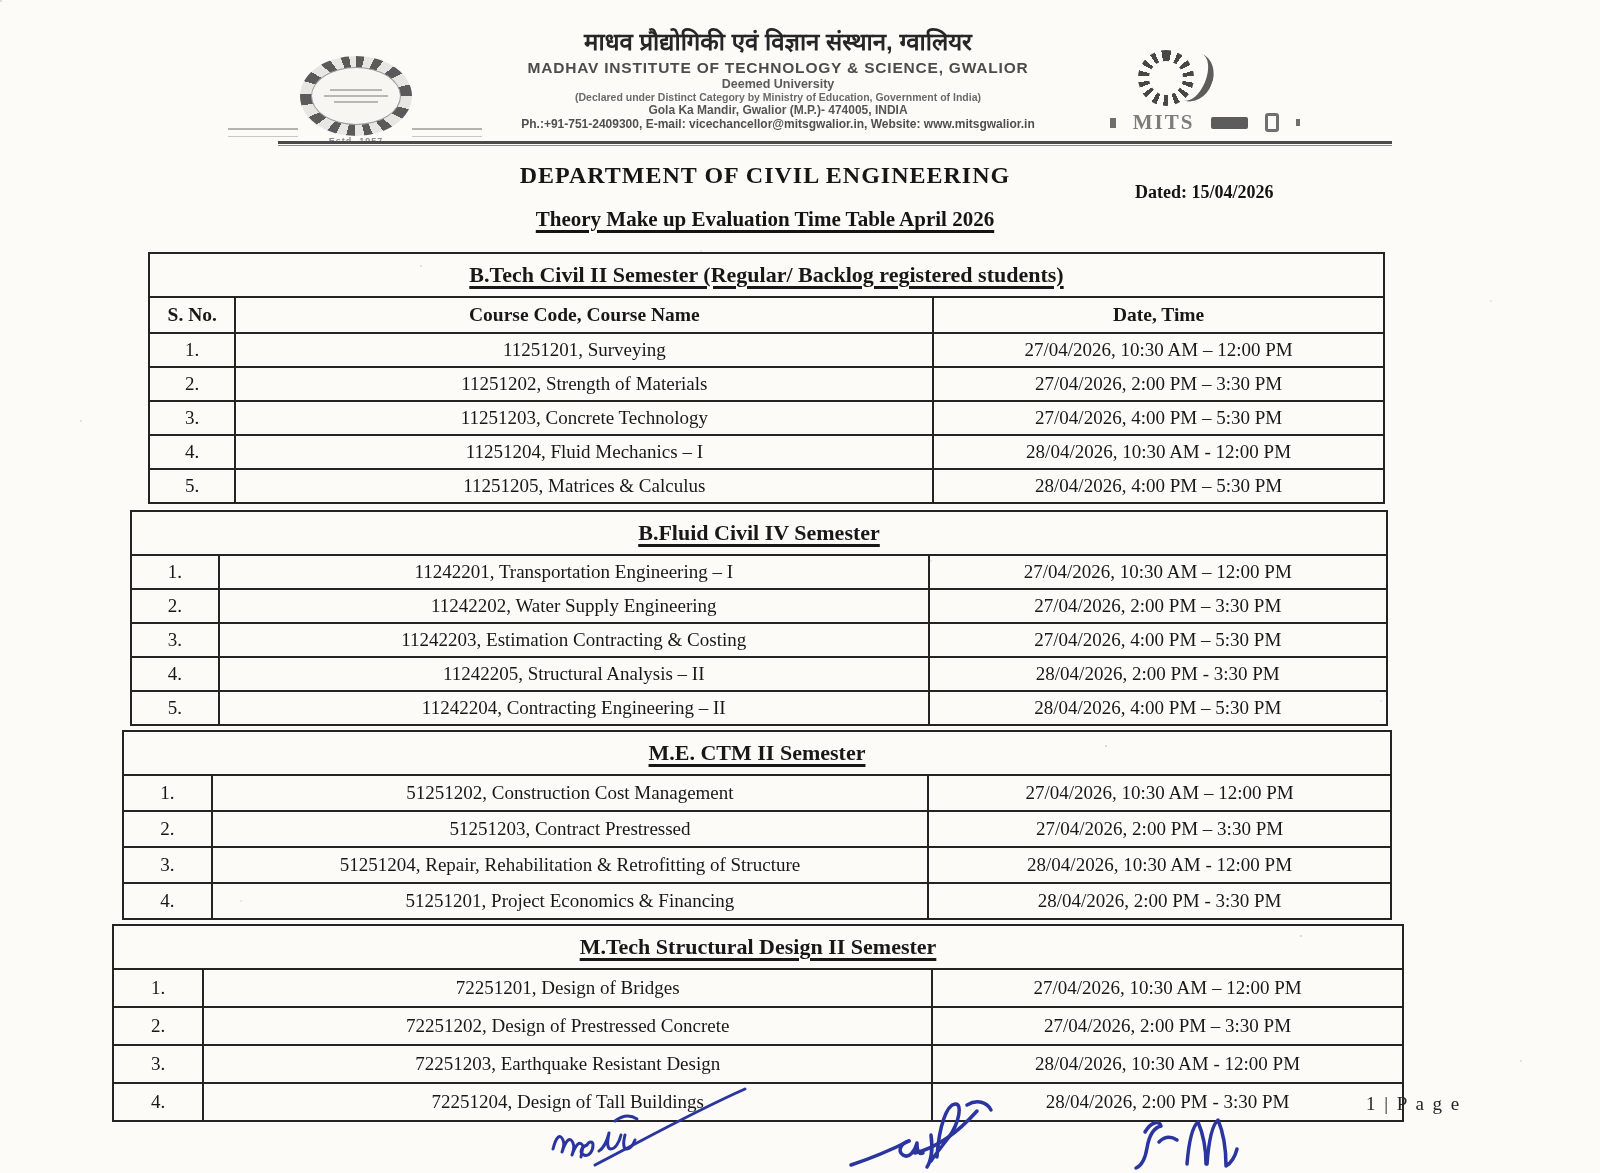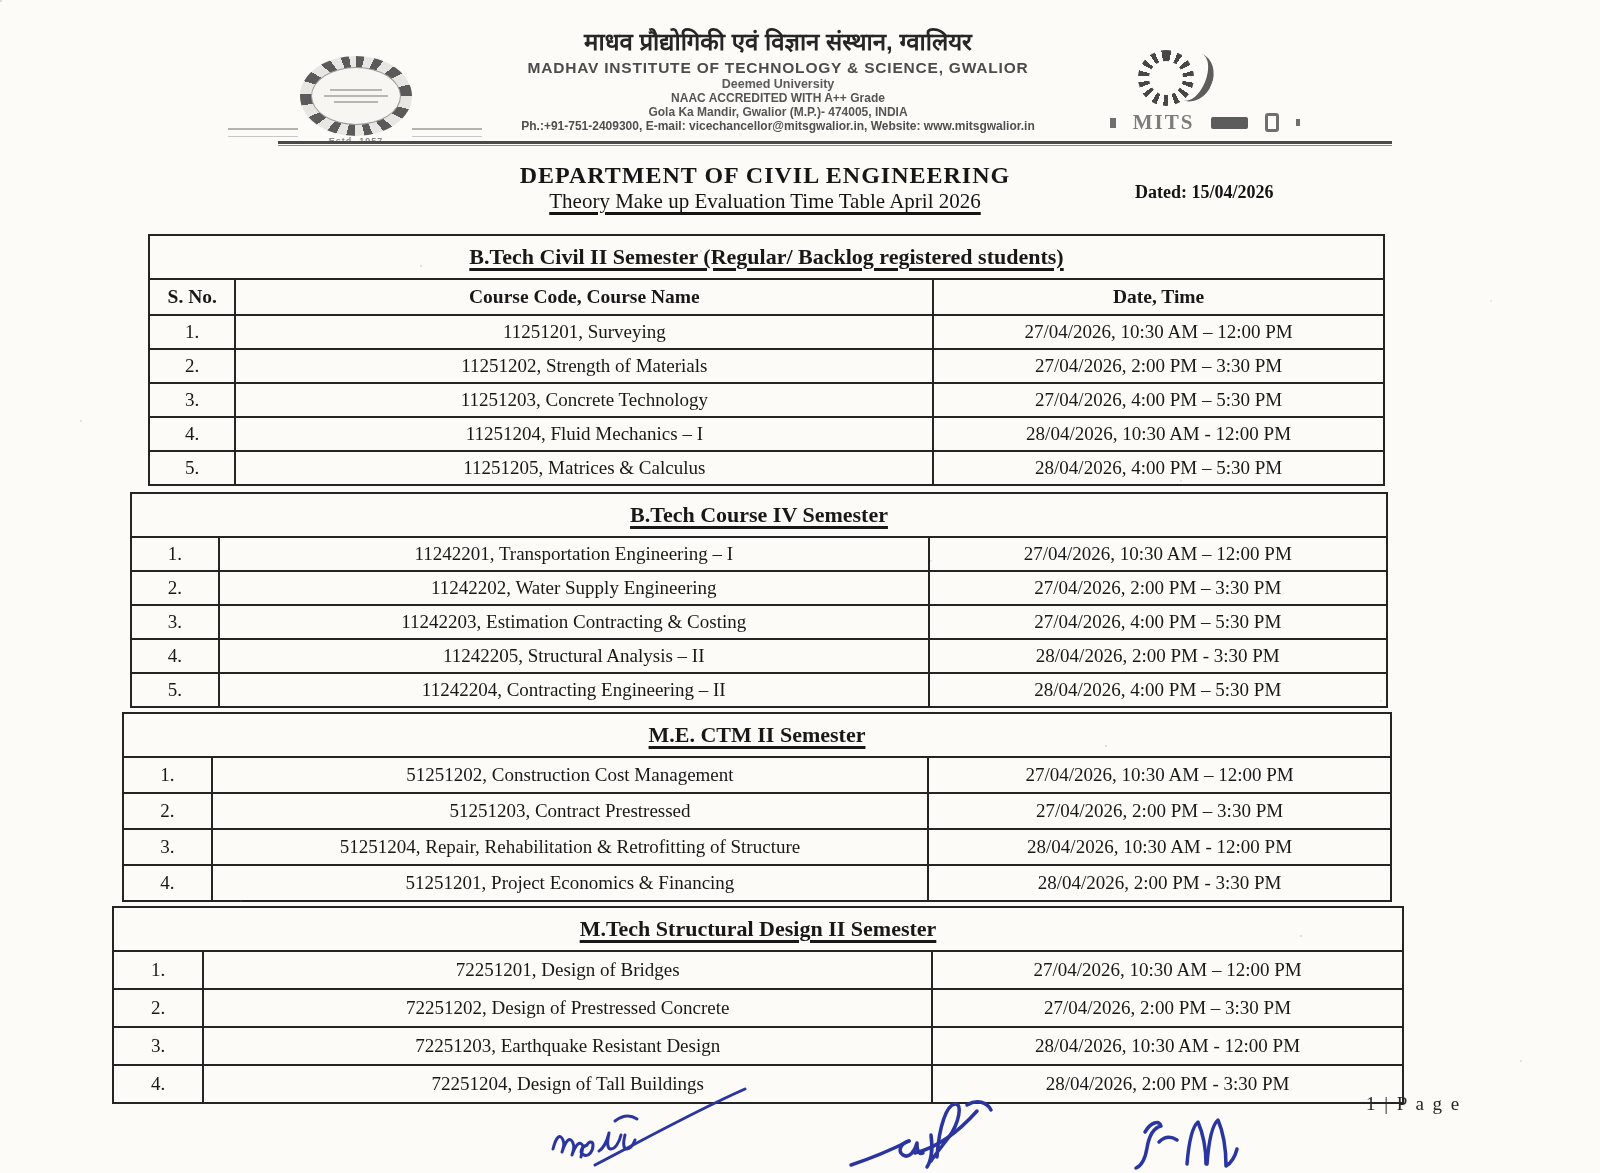--- a/index.html
+++ b/index.html
@@ -102,6 +102,7 @@
       <div class="h-hindi">माधव प्रौद्योगिकी एवं विज्ञान संस्थान, ग्वालियर</div>
       <div class="h-inst">MADHAV INSTITUTE OF TECHNOLOGY &amp; SCIENCE, GWALIOR</div>
       <div class="h-deemed">Deemed University</div>
+      <div class="h-declared">(Declared under Distinct Category by Ministry of Education, Government of India)</div>
       <div class="h-naac">NAAC ACCREDITED WITH A++ Grade</div>
       <div class="h-addr">Gola Ka Mandir, Gwalior (M.P.)- 474005, INDIA</div>
       <div class="h-contact">Ph.:+91-751-2409300, E-mail: vicechancellor@mitsgwalior.in, Website: www.mitsgwalior.in</div>

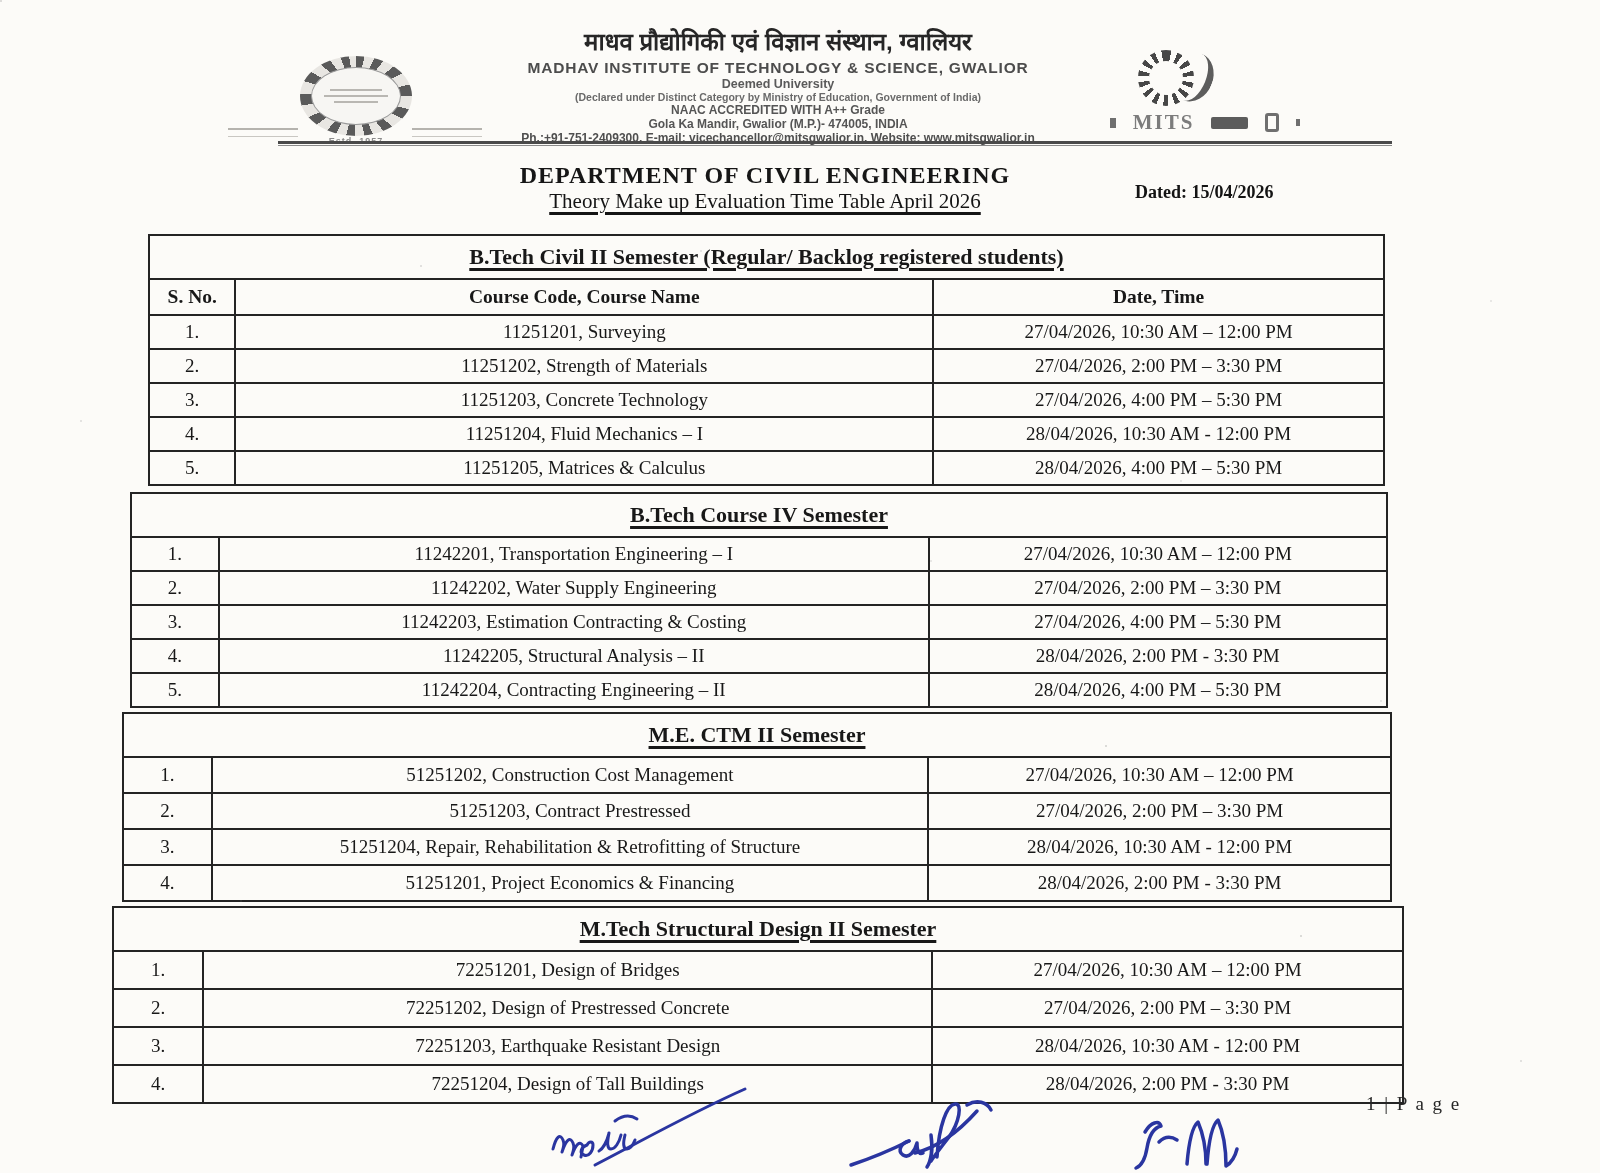--- a/index.html
+++ b/index.html
@@ -103,7 +103,6 @@
       <div class="h-inst">MADHAV INSTITUTE OF TECHNOLOGY &amp; SCIENCE, GWALIOR</div>
       <div class="h-deemed">Deemed University</div>
       <div class="h-declared">(Declared under Distinct Category by Ministry of Education, Government of India)</div>
-      <div class="h-naac">NAAC ACCREDITED WITH A++ Grade</div>
       <div class="h-addr">Gola Ka Mandir, Gwalior (M.P.)- 474005, INDIA</div>
       <div class="h-contact">Ph.:+91-751-2409300, E-mail: vicechancellor@mitsgwalior.in, Website: www.mitsgwalior.in</div>
     </div>

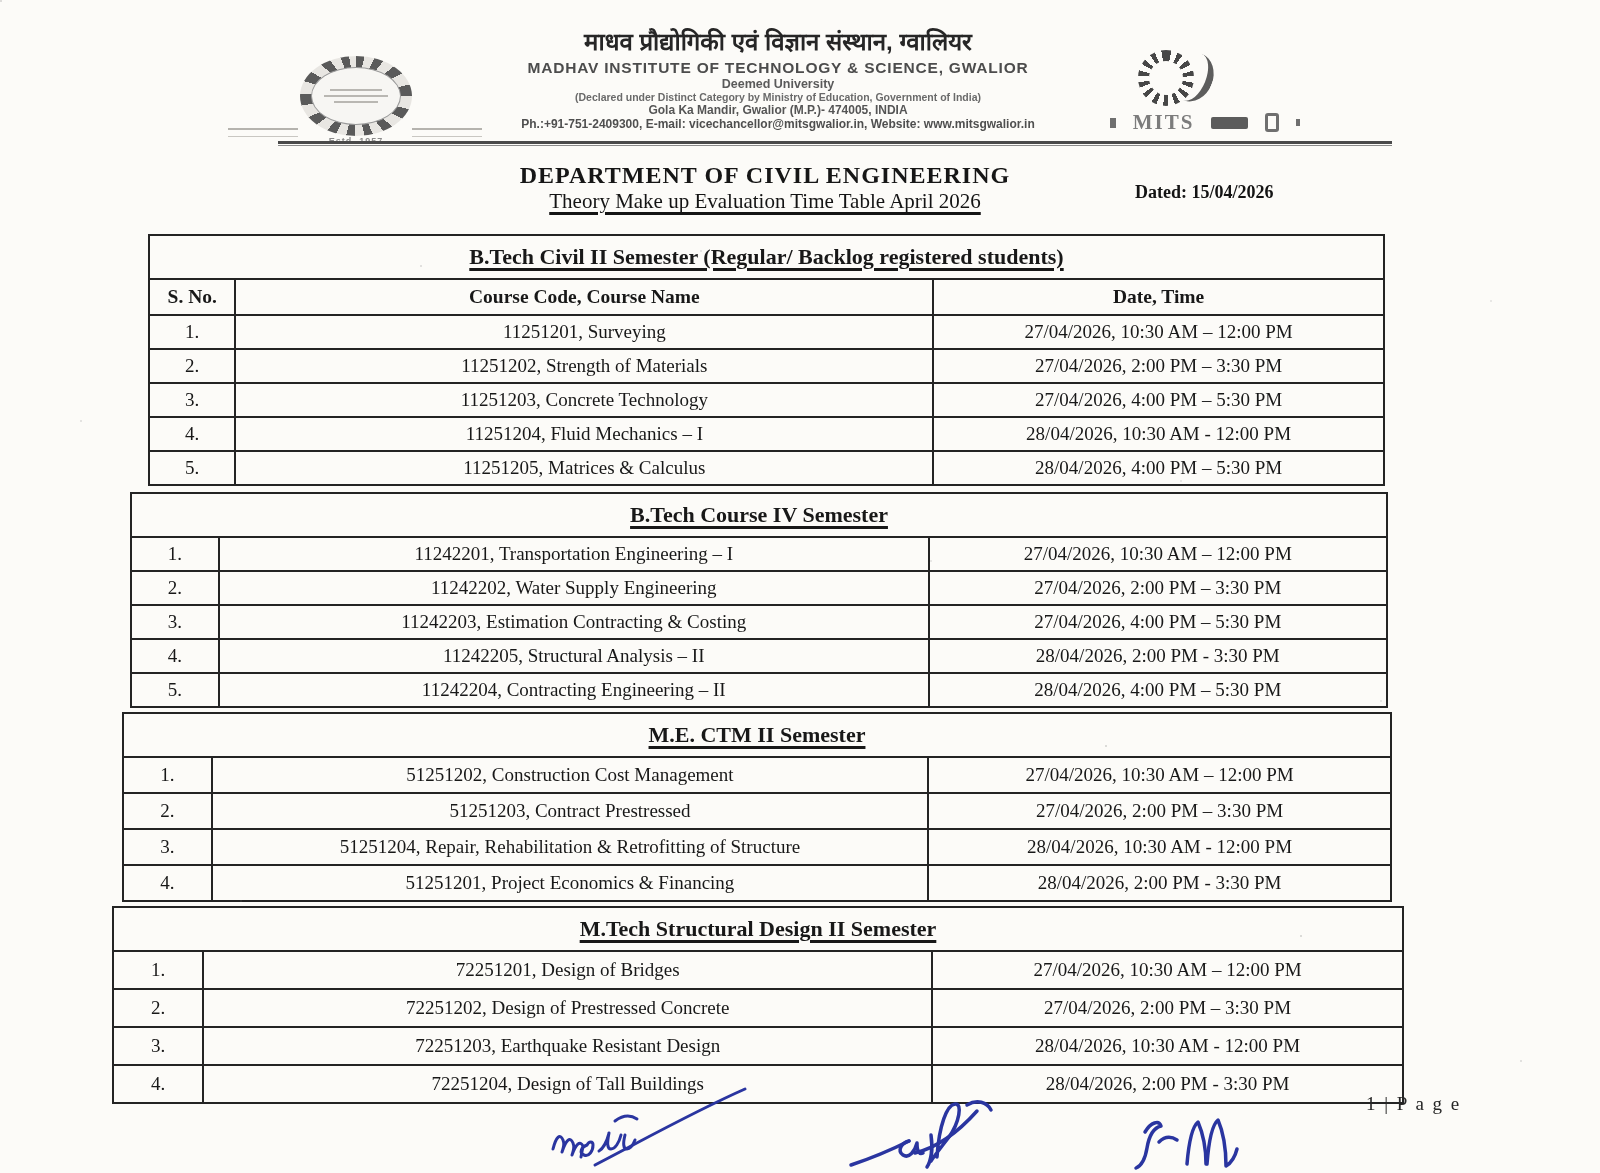--- a/index.html
+++ b/index.html
@@ -55,7 +55,7 @@
   .center-wrap{width:1530px;text-align:center;}
   .dept{font-size:24px;font-weight:bold;letter-spacing:1px;margin-top:12px;color:#161616;}
   .dated{position:absolute;left:1135px;top:182px;font-size:18px;font-weight:bold;color:#141414;}
-  .doc-title{display:inline-block;font-size:21px;font-weight:normal;
+  .doc-title{display:inline-block;font-size:21px;font-weight:bold;margin-top:18px;
     text-decoration:underline;text-decoration-thickness:2.5px;text-underline-offset:4px;color:#141414;}
   
   table{border-collapse:collapse;table-layout:fixed;}

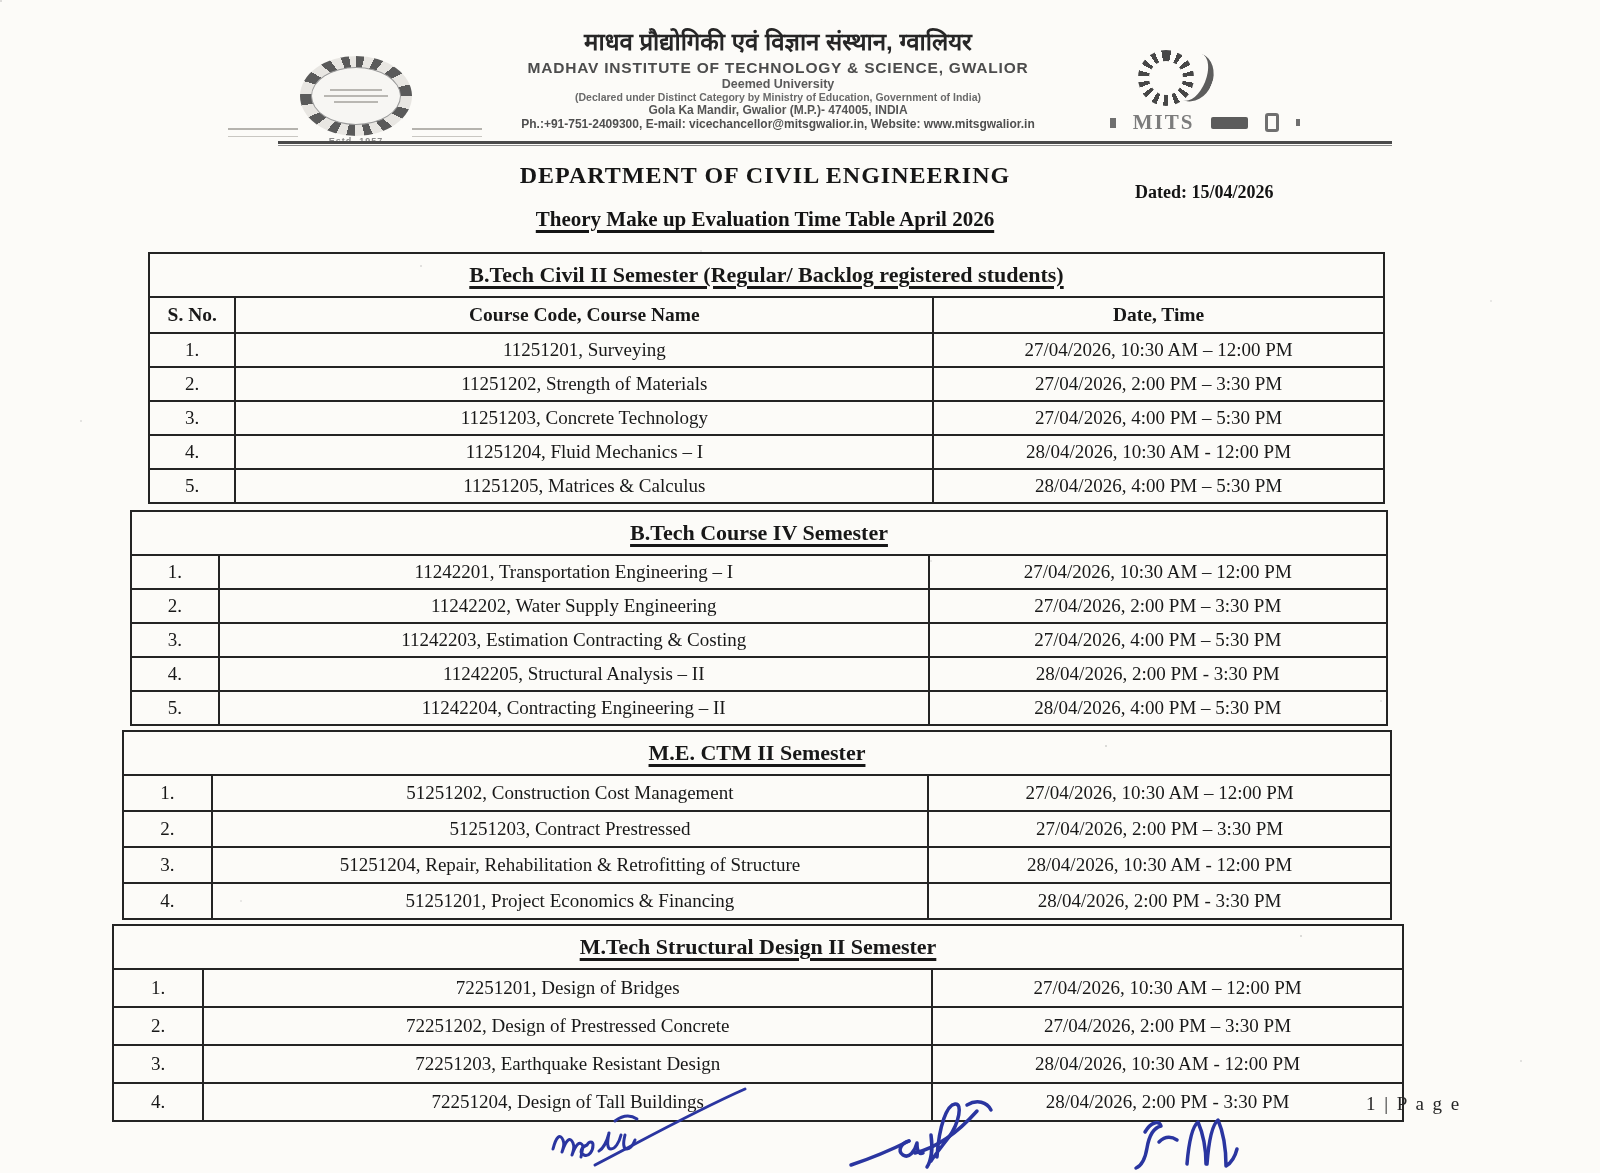--- a/index.html
+++ b/index.html
@@ -181,7 +181,7 @@
       </colgroup>
     <tbody>
         <tr class="sec-title">
-      <td colspan="3"><span class="u">B.Tech Course IV Semester</span></td>
+      <td colspan="3"><span class="u">B.Fluid Civil IV Semester</span></td>
     </tr>
     <tr>
       <td class="sno row-h">1.</td>

